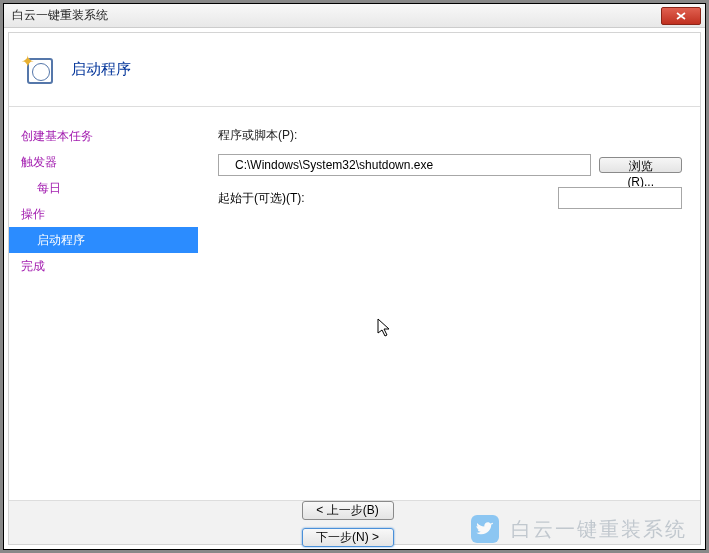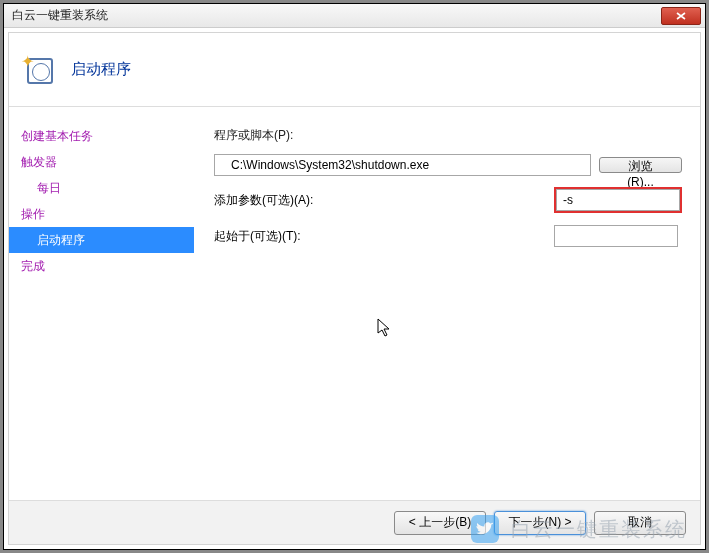--- a/index.html
+++ b/index.html
@@ -257,12 +257,6 @@
           <button class="browse-btn">浏览(R)...</button>
         </div>
 
-        <div class="field-row">
-          <span class="lbl">添加参数(可选)(A):</span>
-          <span class="highlight-box">
-            <input class="short-input" type="text" value="-s" style="">
-          </span>
-        </div>
 
         <div class="field-row">
           <span class="lbl">起始于(可选)(T):</span>

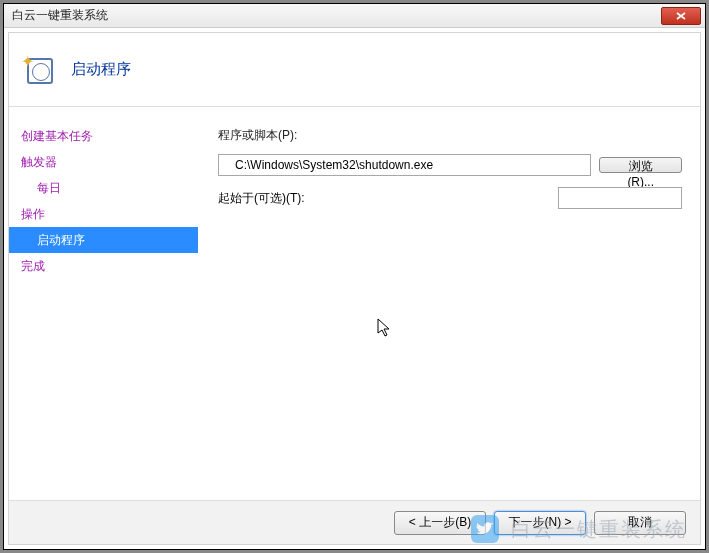--- a/index.html
+++ b/index.html
@@ -169,9 +169,10 @@
       background: #f2f2f2;
       display: flex;
       align-items: center;
-      justify-content: flex-end;
+      justify-content: flex-start;
       padding-right: 14px;
       gap: 8px;
+      flex-direction: column;
     }
     .wiz-btn {
       min-width: 92px;

